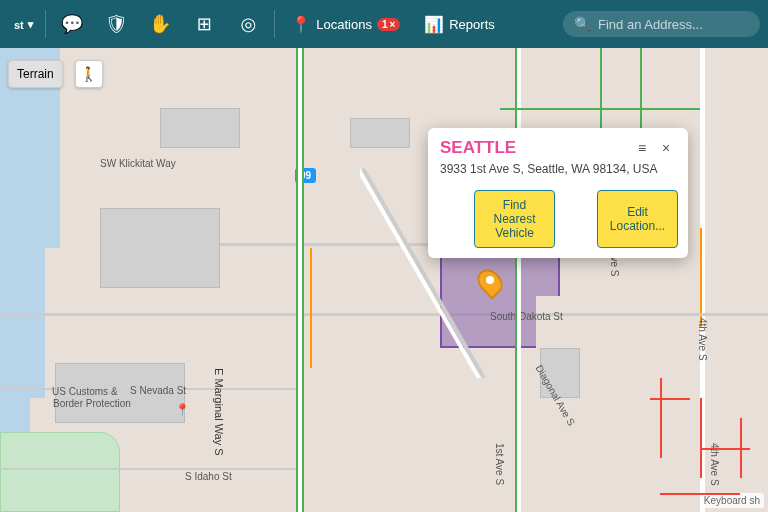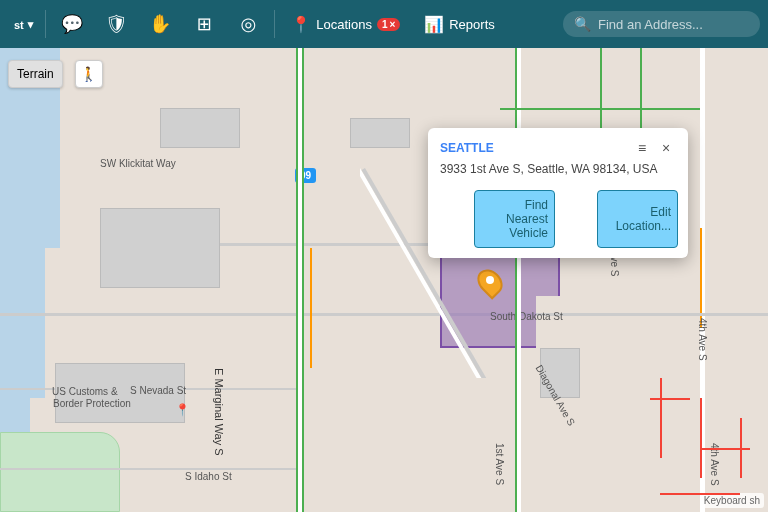--- a/index.html
+++ b/index.html
@@ -171,9 +171,9 @@
       padding: 10px 12px 4px 12px;
     }
     .popup-title {
-      font-size: 12px;
+      font-size: 17px;
       font-weight: bold;
-      color: #3b82f6;
+      color: #ec4899;
     }
     .popup-header-btns {
       display: flex; gap: 4px; align-items: center;

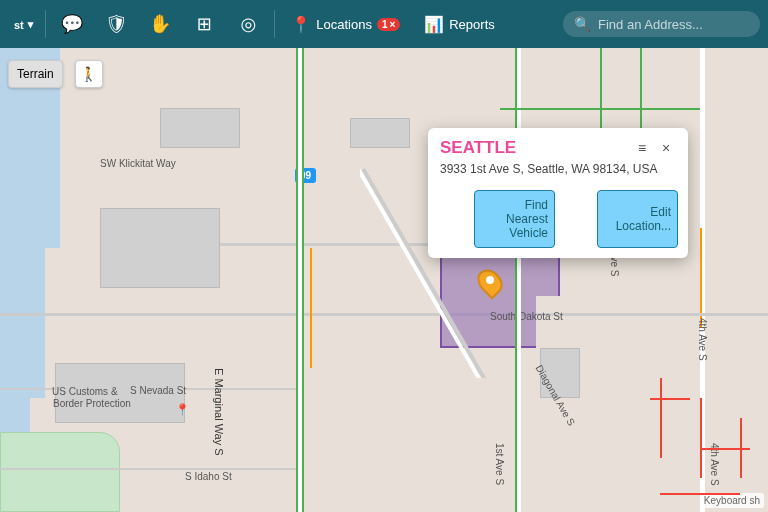--- a/index.html
+++ b/index.html
@@ -208,12 +208,12 @@
       flex: 1;
       padding: 7px 6px;
       border: 1px solid #1a7fa0;
-      background: #7dd3fc;
+      background: #fde047;
       color: #1a5f6e;
       border-radius: 4px;
       font-size: 12px;
       cursor: pointer;
-      text-align: right;
+      text-align: center;
       font-weight: 500;
       margin-left: 36px;
     }

